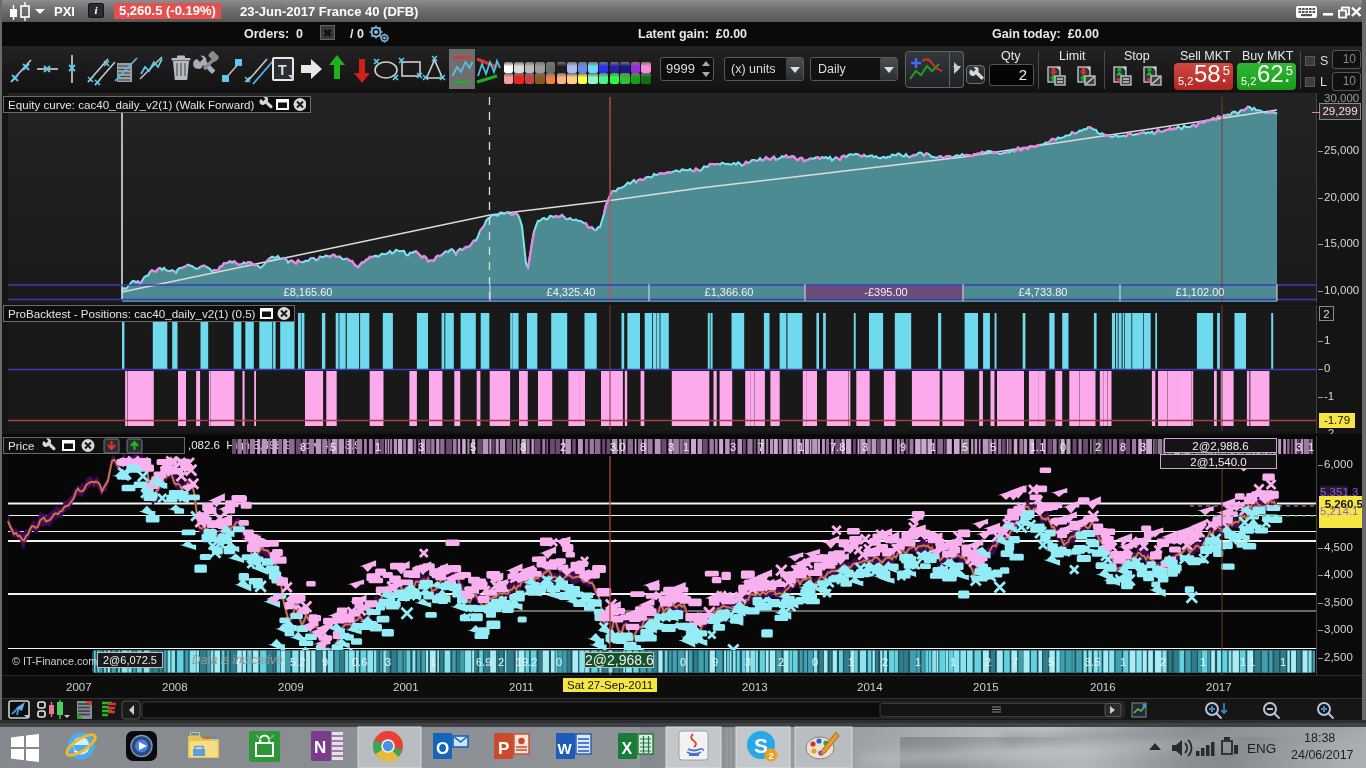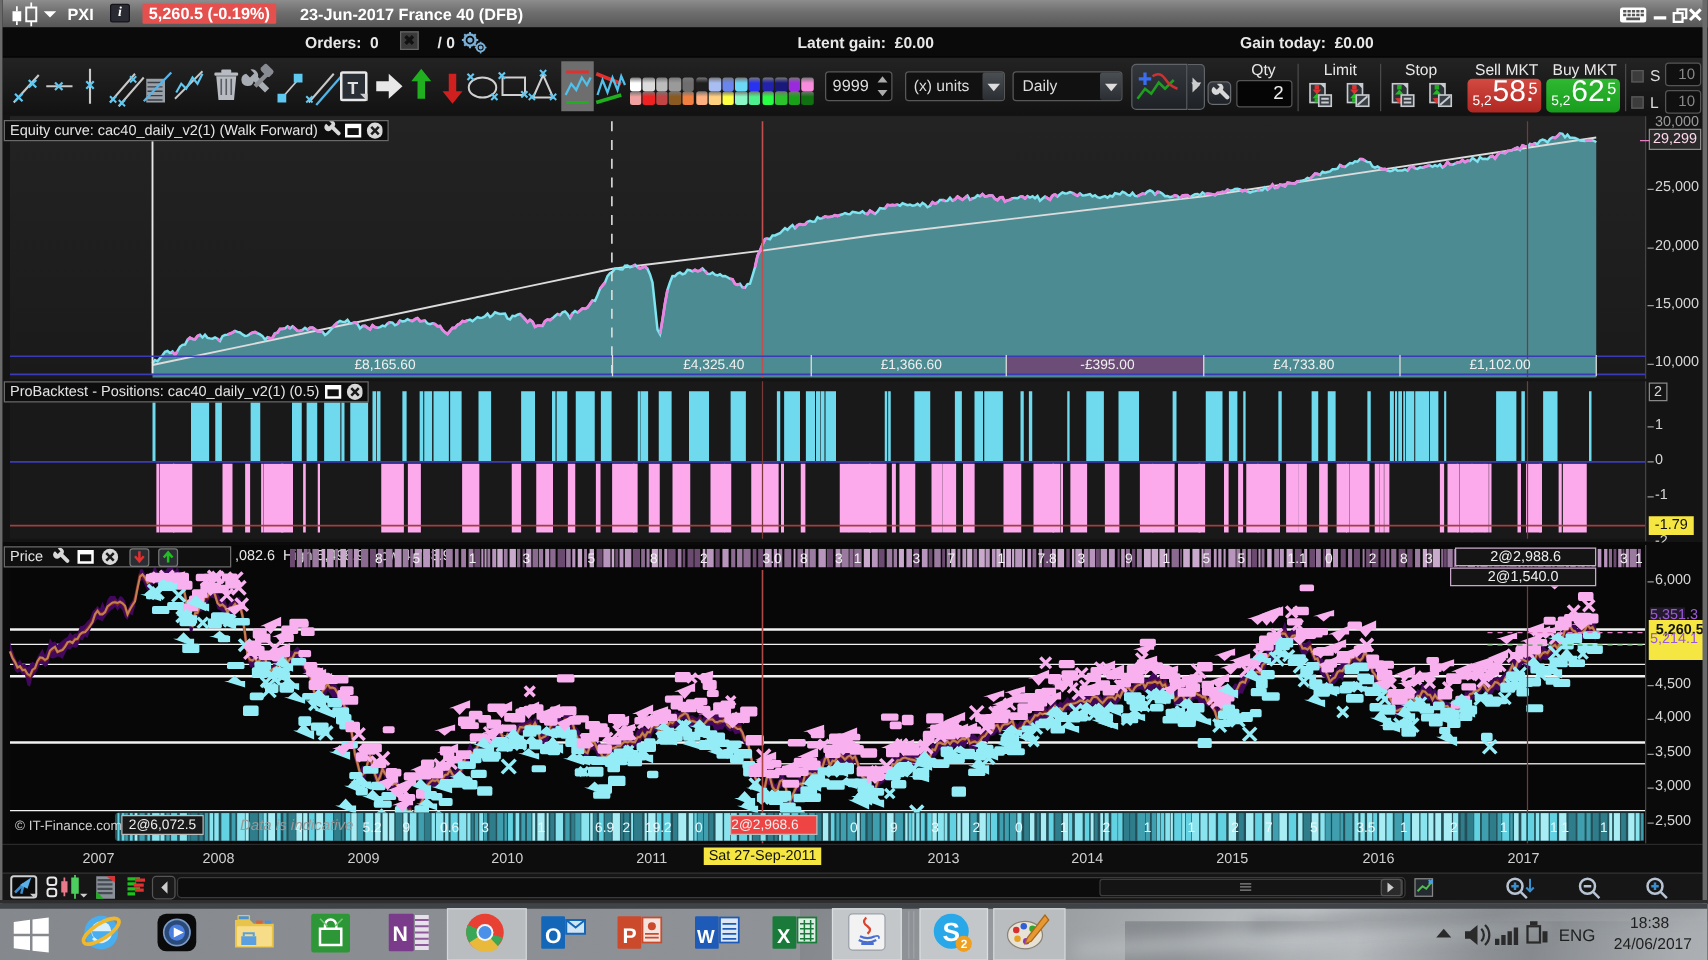--- a/index.html
+++ b/index.html
@@ -2057,7 +2057,7 @@
   <div class="abs" style="left:10px;top:221px;color:#cfcfcf;font-size:10.8px">© IT-Finance.com</div>
   <div class="abs" style="left:95px;top:218px;width:66px;height:16px;background:#1a1a1a;border:1px solid #bbb;color:#eee;font-size:11px;text-align:center;line-height:15px">2@6,072.5</div>
   <div class="abs" style="left:190px;top:219px;color:#999;font-size:12px;font-style:italic">Data is indicative</div>
-  <div class="abs" style="left:582px;top:218px;width:70px;height:16px;background:#ef4444;border:1px solid #bbb;color:#eee;font-size:11px;line-height:15px">2@2,968.6</div>
+  <div class="abs" style="left:582px;top:218px;width:70px;height:16px;background:#14532d;border:1px solid #bbb;color:#eee;font-size:14px;line-height:15px">2@2,968.6</div>
 
   <div class="ylab" style="top:24px">6,000</div>
       <div class="tick" style="top:31px"></div>

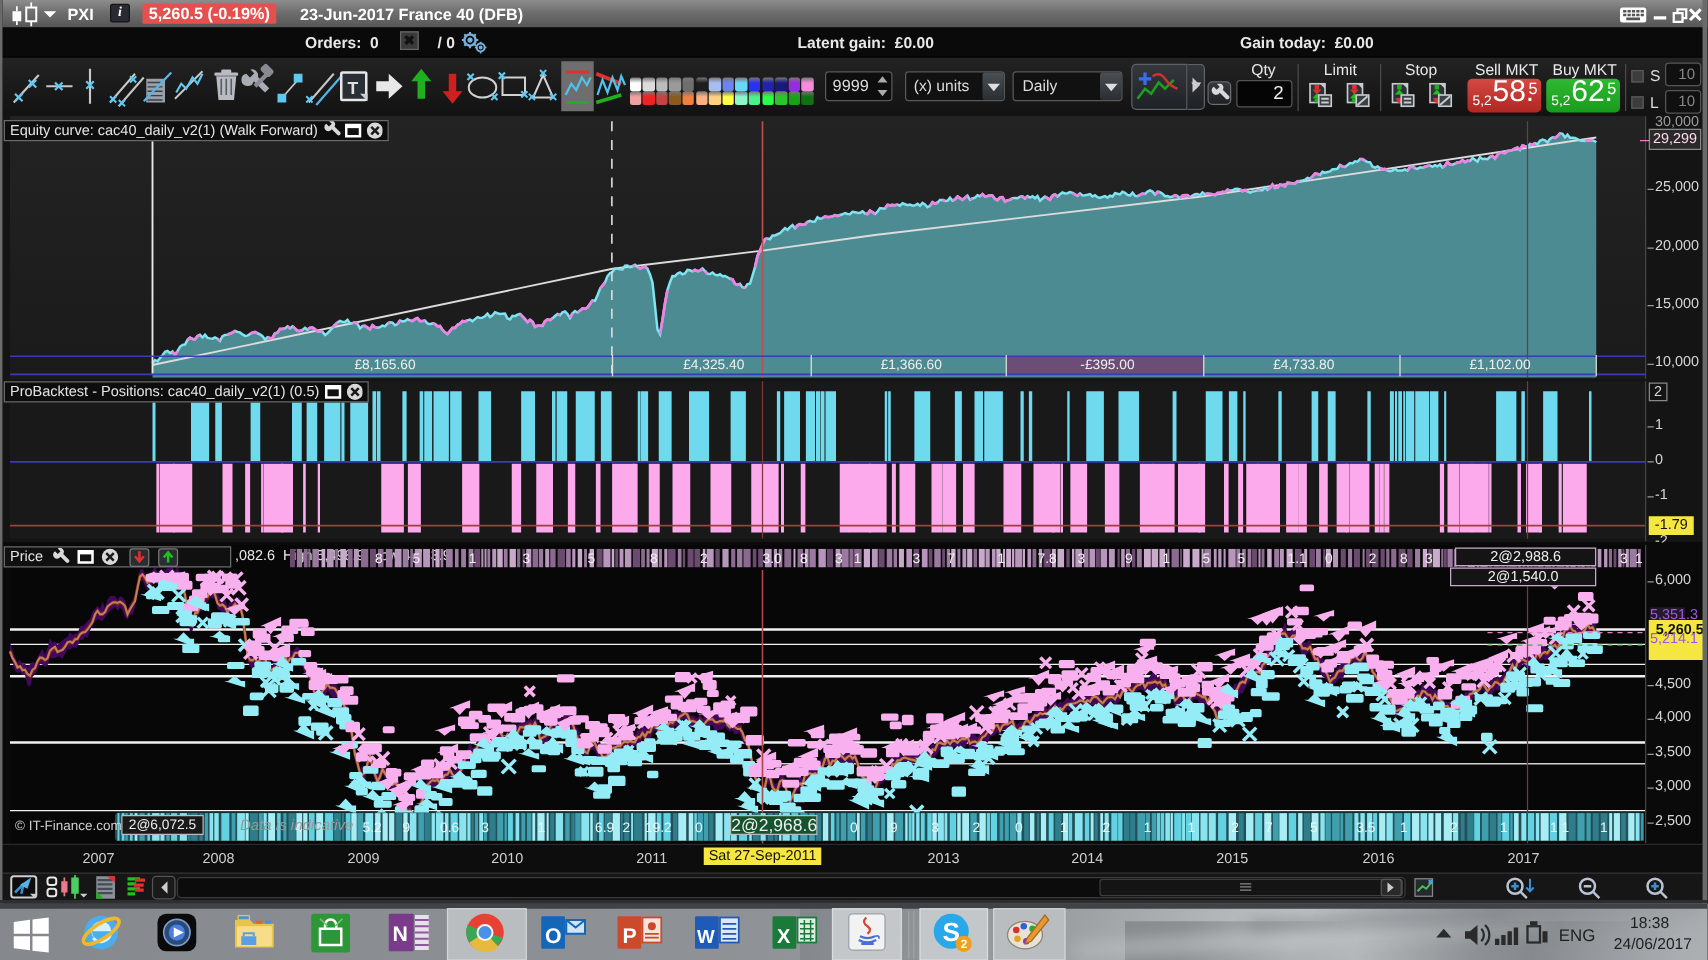--- a/index.html
+++ b/index.html
@@ -2080,7 +2080,7 @@
   <div class="yr" style="left:64px">2007</div>
   <div class="yr" style="left:160px">2008</div>
   <div class="yr" style="left:276px">2009</div>
-  <div class="yr" style="left:391px">2010</div>
+  <div class="yr" style="left:391px">2001</div>
   <div class="yr" style="left:507px">2011</div>
   <div class="abs" style="left:561px;top:2px;background:#f5e642;color:#111;font-size:11.5px;padding:1px 4px">Sat 27-Sep-2011</div>
   <div class="yr" style="left:740px">2013</div>

